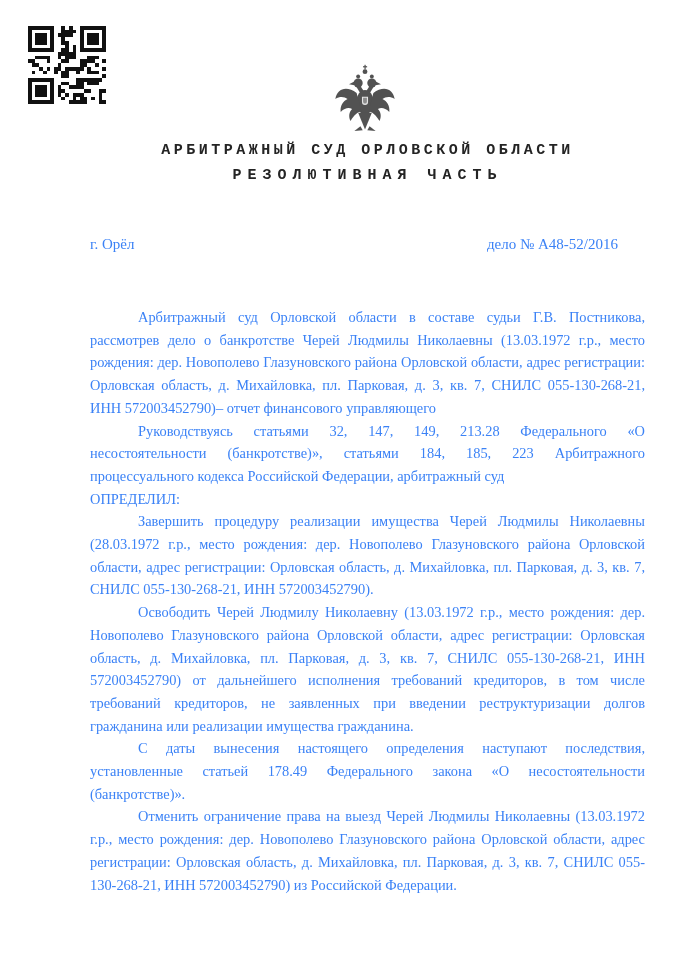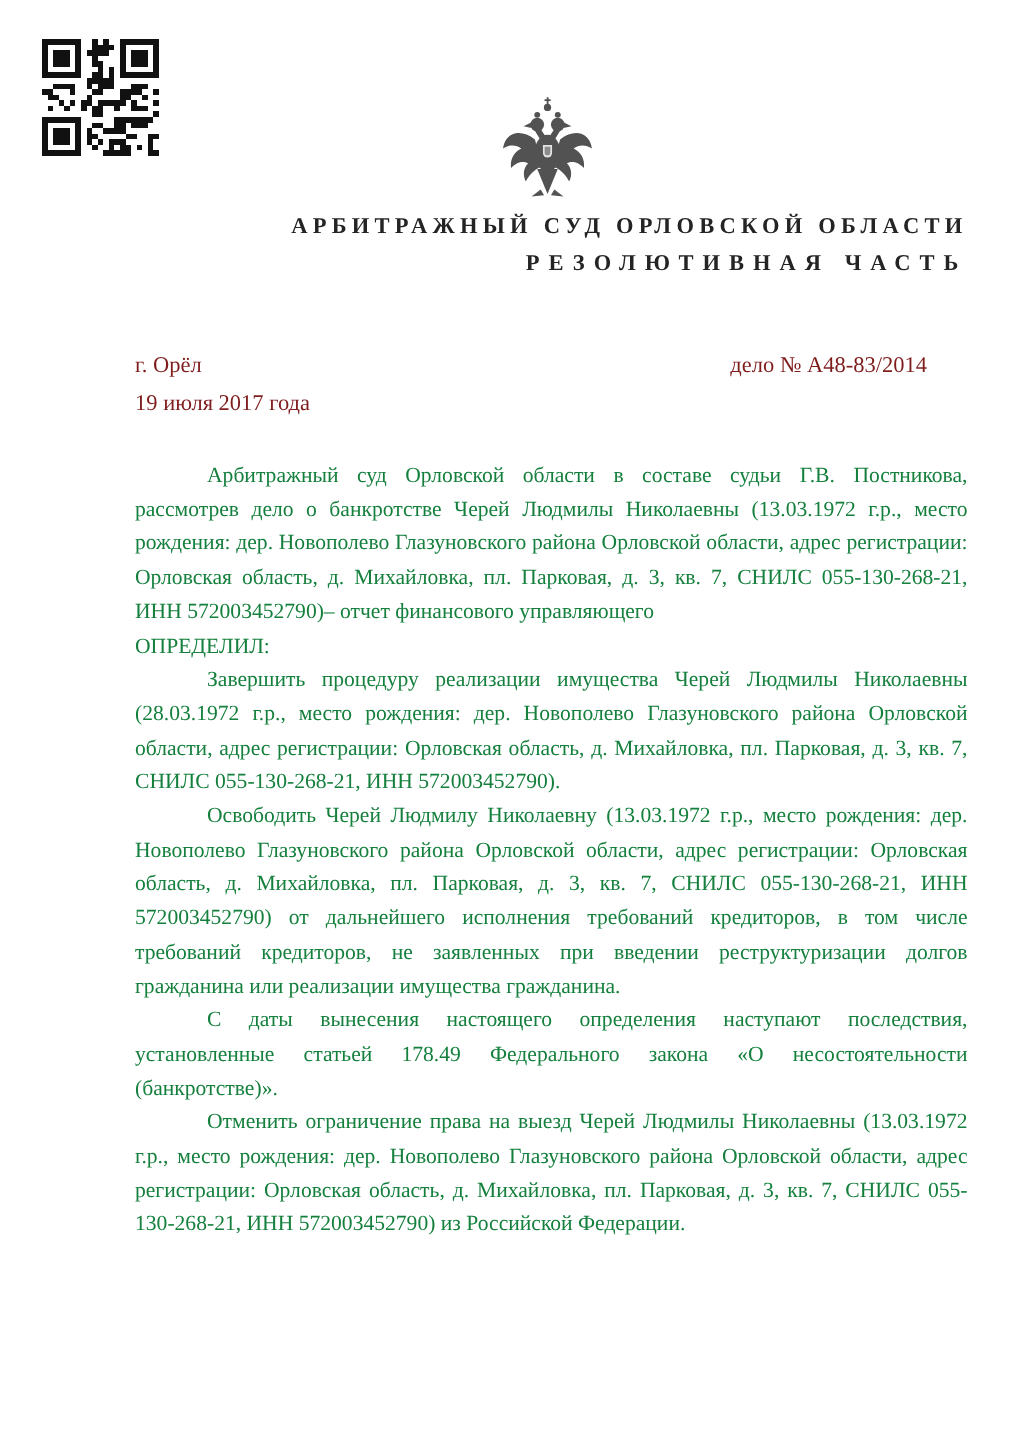--- a/index.html
+++ b/index.html
@@ -24,8 +24,8 @@
   }
   .header {
     position:absolute; left:90px; top:139px; width:555px;
-    text-align:right; font-weight:bold; font-size:15px;
-    line-height:24.5px; color:#242424;
+    text-align:center; font-weight:bold; font-size:15px;
+    line-height:24.5px; color:#242424;font-family:Liberation Mono, monospace;
   }
   .header .hl1 { letter-spacing:3.5px; }
   .header .hl2 { letter-spacing:6px; }

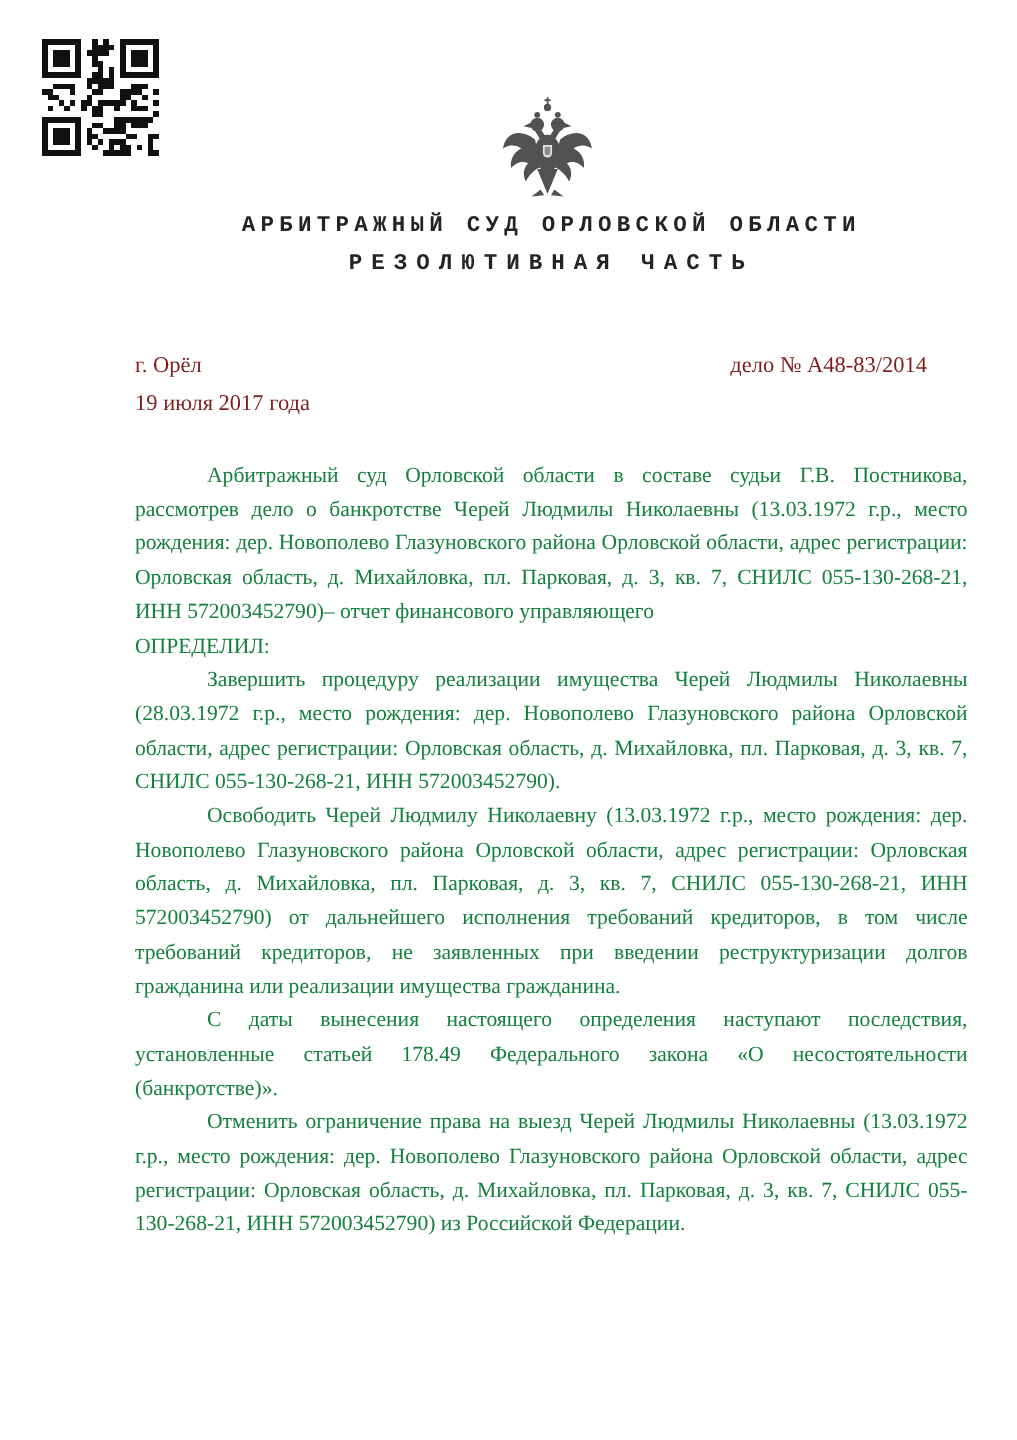--- a/index.html
+++ b/index.html
@@ -31,7 +31,7 @@
   .header .hl2 { letter-spacing:6px; }
   .meta {
     position:absolute; left:90px; top:232px; width:528px;
-    font-size:15px; line-height:25px; color:#7f1d1d;
+    font-size:15px; line-height:25px; color:#3b82f6;
   }
   .meta-row { display:flex; justify-content:space-between; }
   .body {

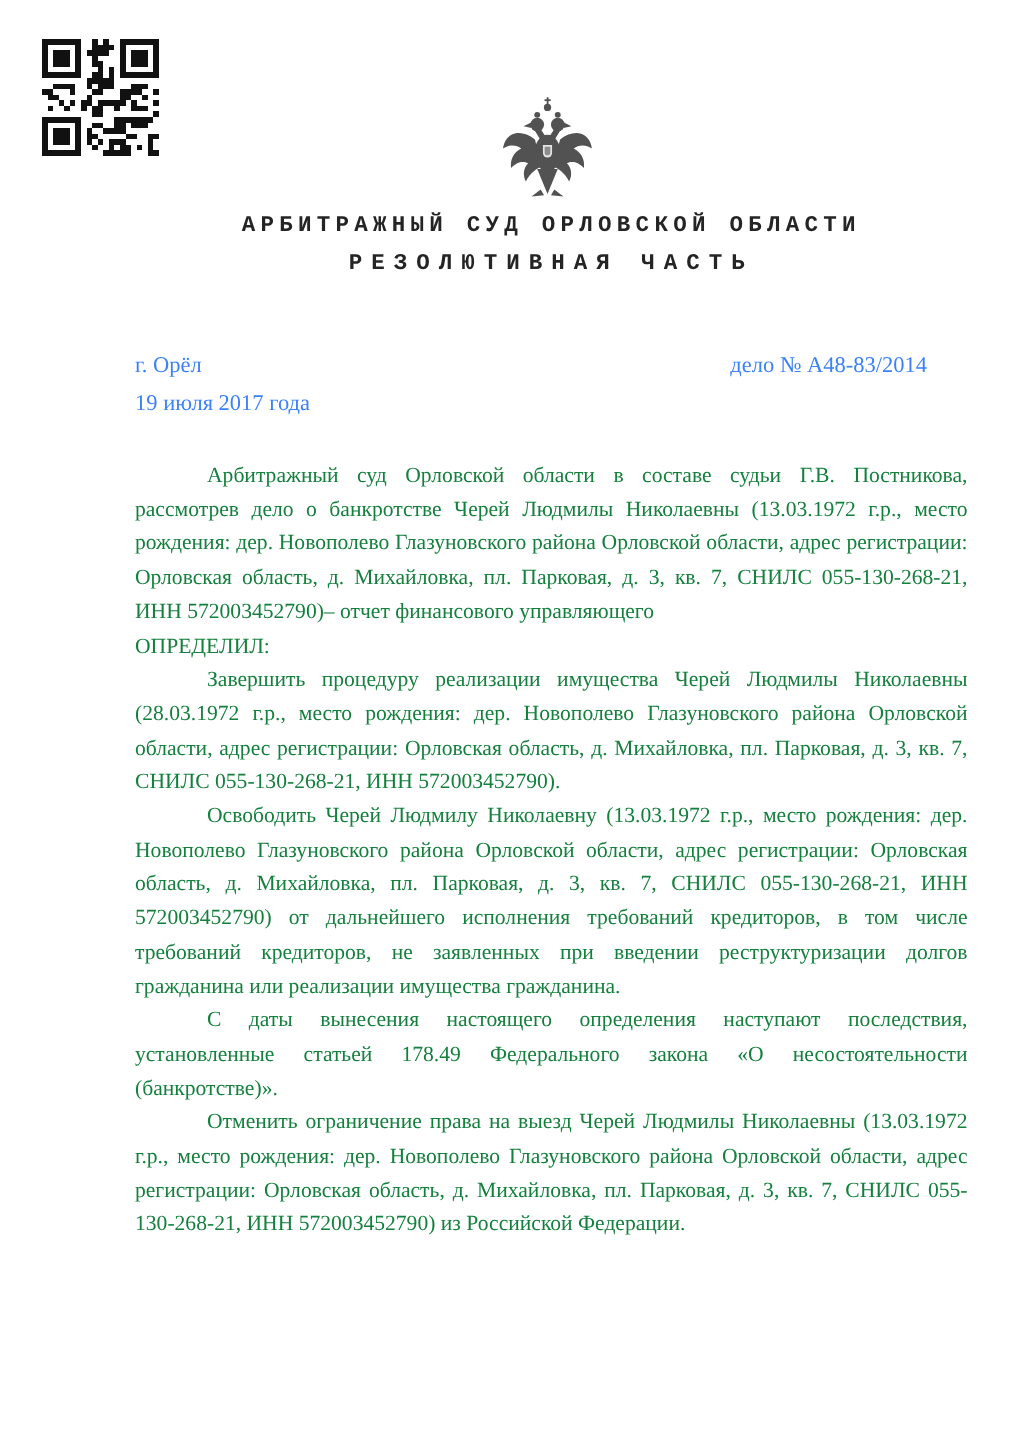--- a/index.html
+++ b/index.html
@@ -87,7 +87,7 @@
   <div class="meta">
     <div class="meta-row">
       <span>г. Орёл</span>
-      <span>дело № А48-83/2014</span>
+      <span>дело № А48-52/2016</span>
     </div>
     <div>19 июля 2017 года</div>
   </div>

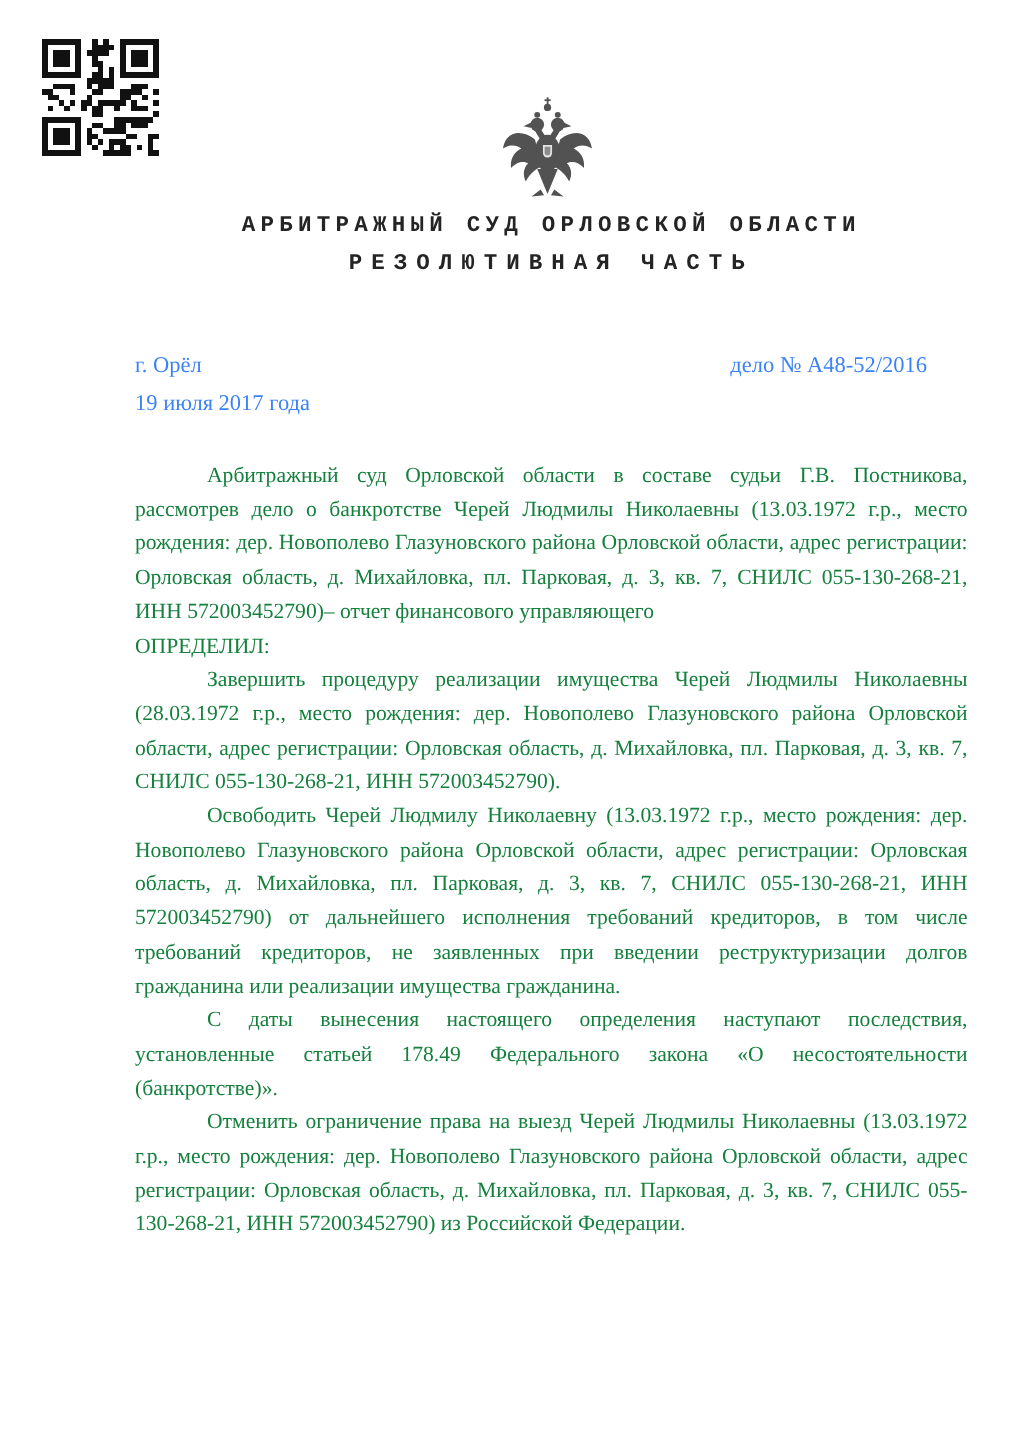--- a/index.html
+++ b/index.html
@@ -89,7 +89,6 @@
       <span>г. Орёл</span>
       <span>дело № А48-52/2016</span>
     </div>
-    <div>19 июля 2017 года</div>
   </div>
 
   <div class="body">

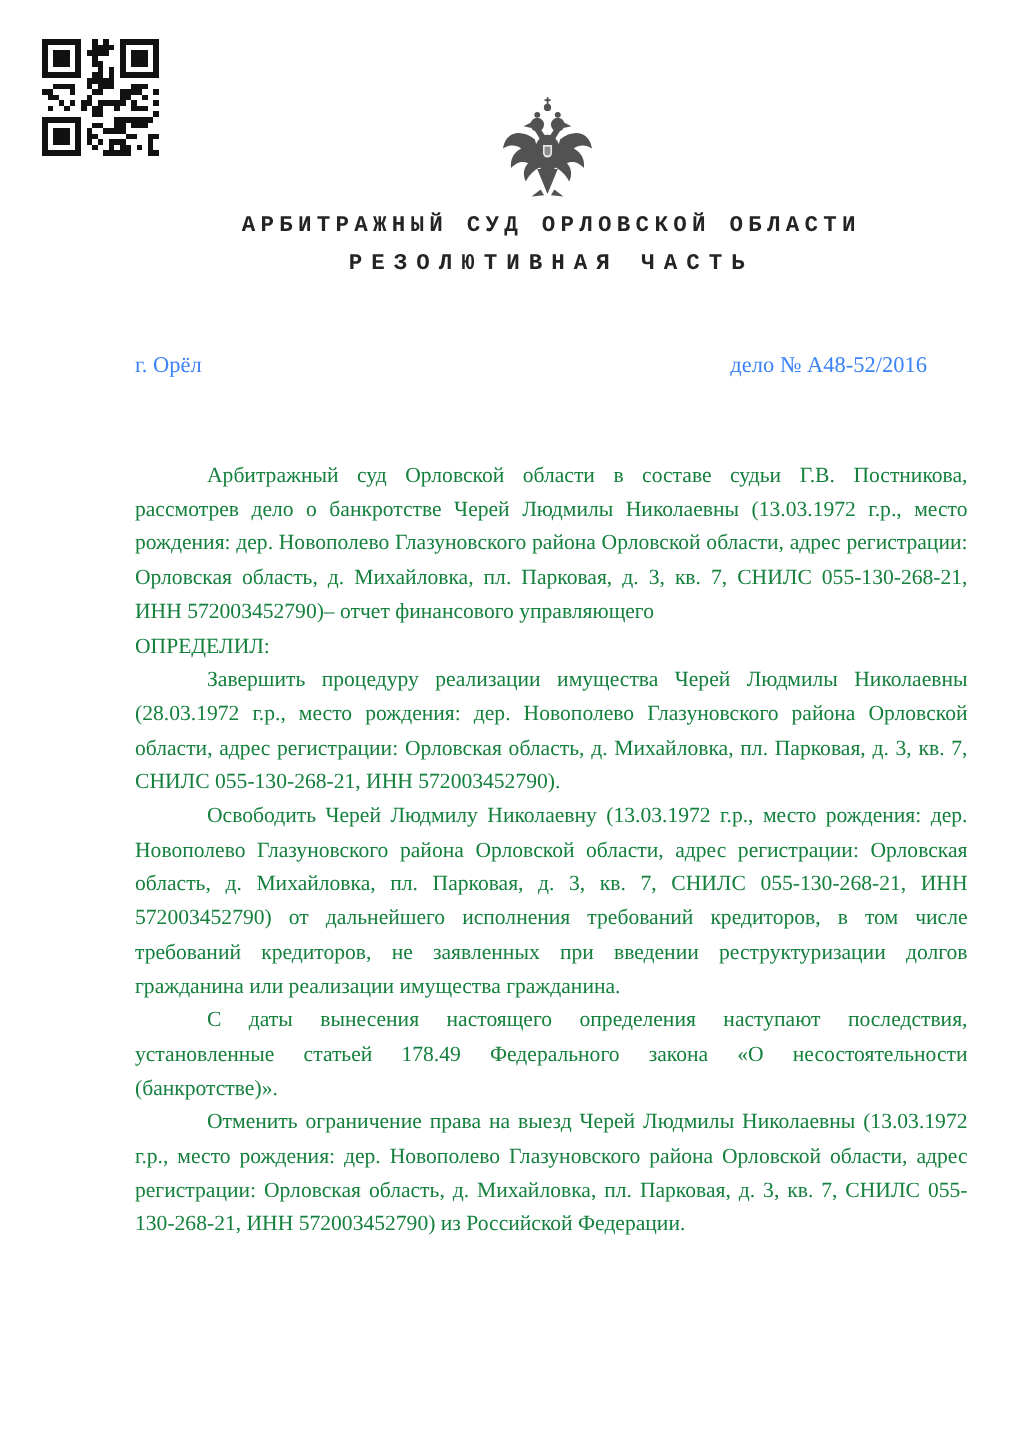--- a/index.html
+++ b/index.html
@@ -37,7 +37,7 @@
   .body {
     position:absolute; left:90px; top:306px; width:555px;
     font-size:14.4px; line-height:22.7px;
-    text-align:justify; color:#15803d;
+    text-align:justify; color:#3b82f6;
   }
   .body p { margin:0; text-indent:48px; }
   .body p.center { text-align:left; text-indent:0; }

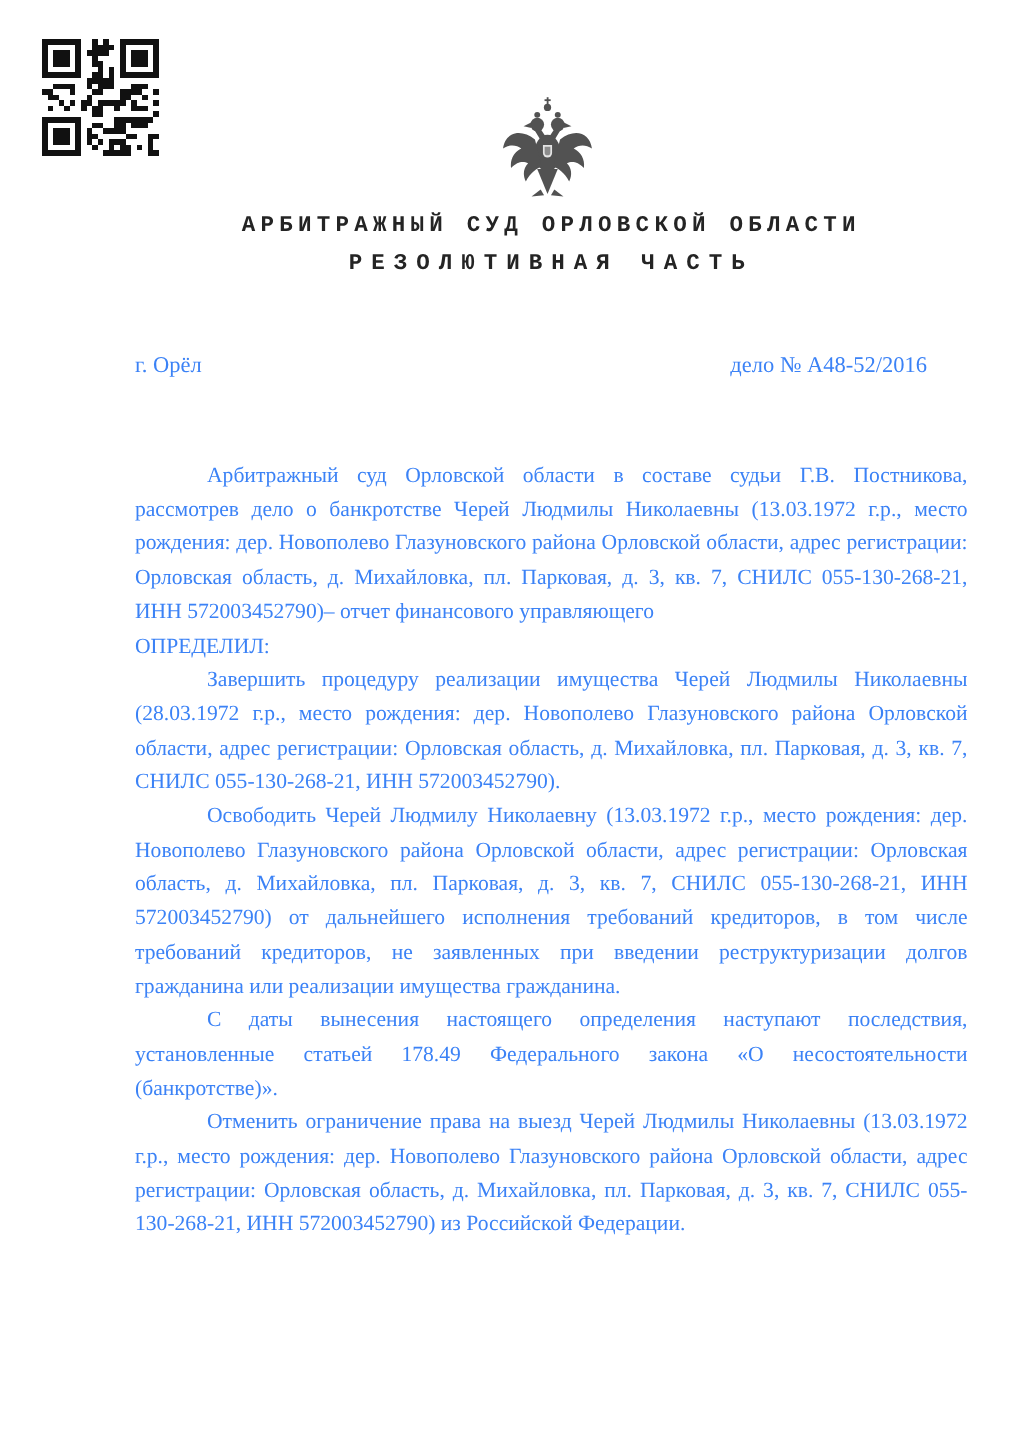--- a/index.html
+++ b/index.html
@@ -93,6 +93,7 @@
 
   <div class="body">
     <p>Арбитражный суд Орловской области в составе судьи Г.В. Постникова, рассмотрев дело о банкротстве Черей Людмилы Николаевны (13.03.1972 г.р., место рождения:  дер. Новополево Глазуновского района Орловской области, адрес регистрации: Орловская область, д. Михайловка, пл. Парковая, д. 3, кв. 7, СНИЛС 055-130-268-21, ИНН 572003452790)– отчет финансового управляющего</p>
+    <p>Руководствуясь статьями 32, 147, 149, 213.28 Федерального «О несостоятельности (банкротстве)», статьями 184, 185, 223 Арбитражного процессуального кодекса Российской Федерации, арбитражный суд</p>
     <p class="center">ОПРЕДЕЛИЛ:</p>
     <p>Завершить процедуру реализации имущества Черей Людмилы Николаевны (28.03.1972 г.р., место рождения:  дер. Новополево Глазуновского района Орловской области, адрес регистрации: Орловская область, д. Михайловка, пл. Парковая, д. 3, кв. 7, СНИЛС 055-130-268-21, ИНН 572003452790).</p>
     <p>Освободить Черей Людмилу Николаевну (13.03.1972 г.р., место рождения:  дер. Новополево Глазуновского района Орловской области, адрес регистрации: Орловская область, д. Михайловка, пл. Парковая, д. 3, кв. 7, СНИЛС 055-130-268-21, ИНН 572003452790) от дальнейшего исполнения требований кредиторов, в том числе требований кредиторов, не заявленных при введении реструктуризации долгов гражданина или реализации имущества гражданина.</p>

